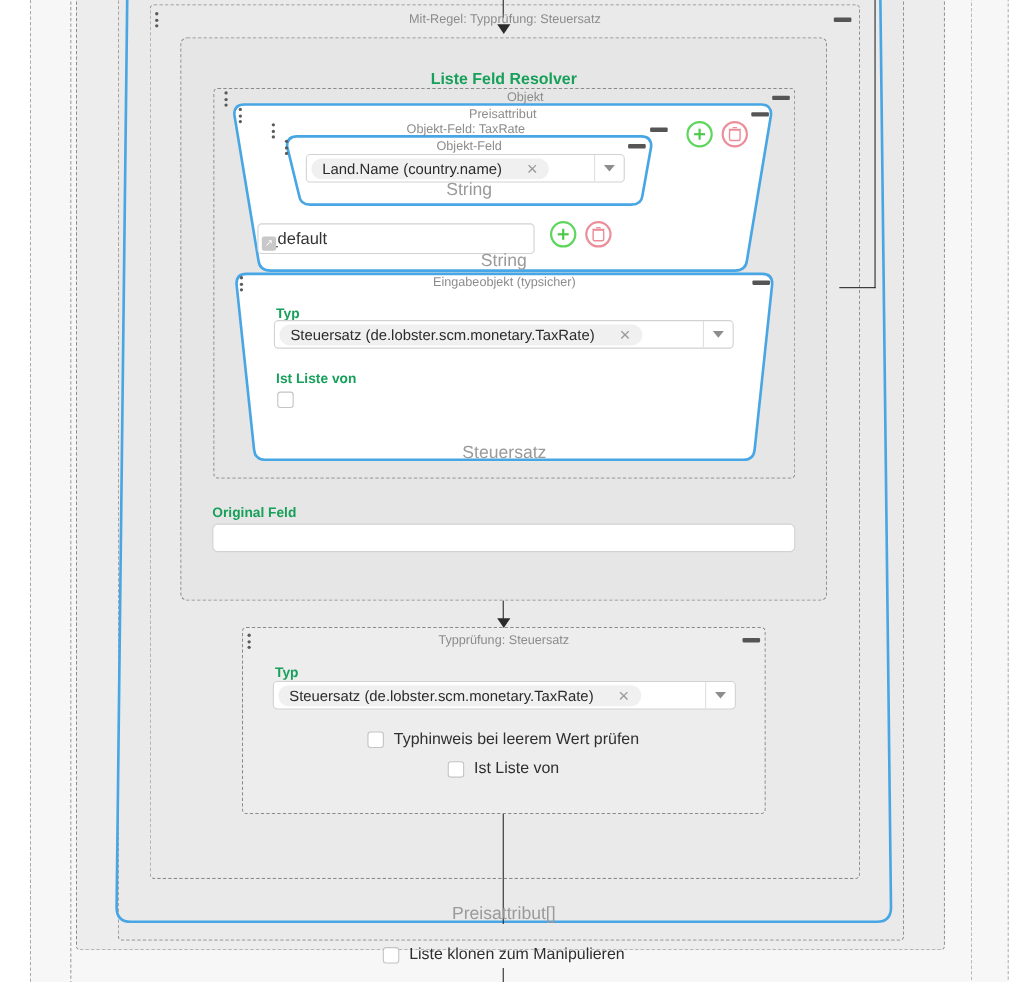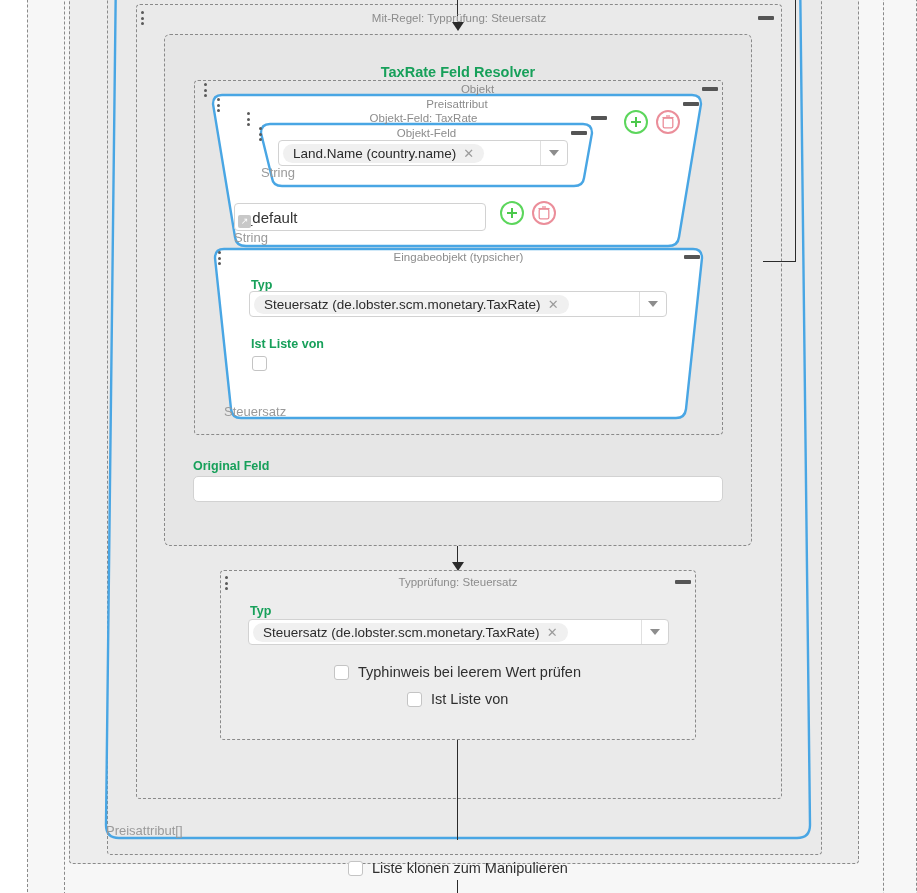--- a/index.html
+++ b/index.html
@@ -148,7 +148,7 @@
 <div class="node-title" style="left:136px;top:11px;width:646px;">Mit-Regel: Typprüfung: Steuersatz</div>
 <div class="minus" style="left:758px;top:16px;"></div>
 
-<div class="node-title green" style="left:164px;top:65px;width:588px;">TaxRate Feld Resolver</div>
+<div class="node-title green" style="left:164px;top:65px;width:588px;">Liste Feld Resolver</div>
 
 <div class="handle" style="left:204px;top:83px;">
     <i></i>

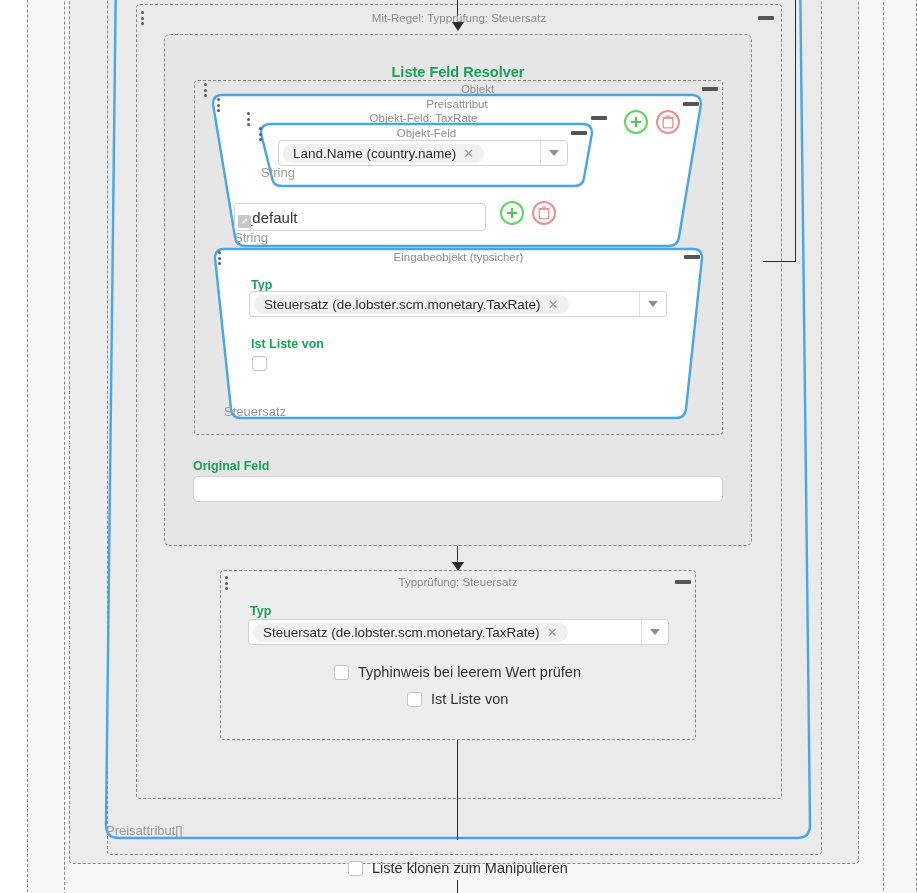--- a/index.html
+++ b/index.html
@@ -62,7 +62,7 @@
   }
   .selectfield .chipzone{flex:1;display:flex;align-items:center;padding:0 4px;overflow:hidden;}
   .chip{
-    display:inline-flex;align-items:center;gap:7px;
+    display:inline-flex;align-items:center;gap:22px;
     background:#f0f0f0;border-radius:12px;padding:2px 10px;
     font-size:13.5px;color:#2b2b2b;white-space:nowrap;
   }

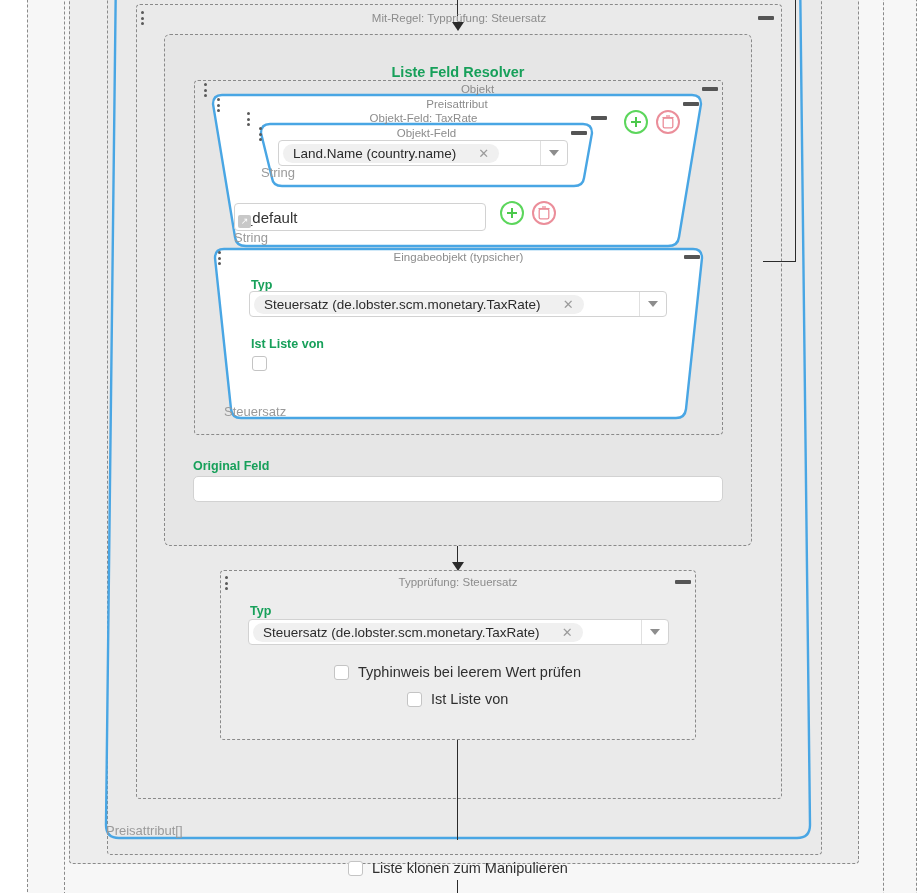--- a/index.html
+++ b/index.html
@@ -34,8 +34,8 @@
   }
   .node-title.green{color:#17a05a;font-weight:bold;font-size:14.5px;}
   .node-foot{
-    position:absolute;text-align:left;color:#9a9a9a;
-    font-size:13px;line-height:14px;white-space:nowrap;
+    position:absolute;text-align:center;color:#9a9a9a;
+    font-size:16px;line-height:14px;white-space:nowrap;
   }
 
   

